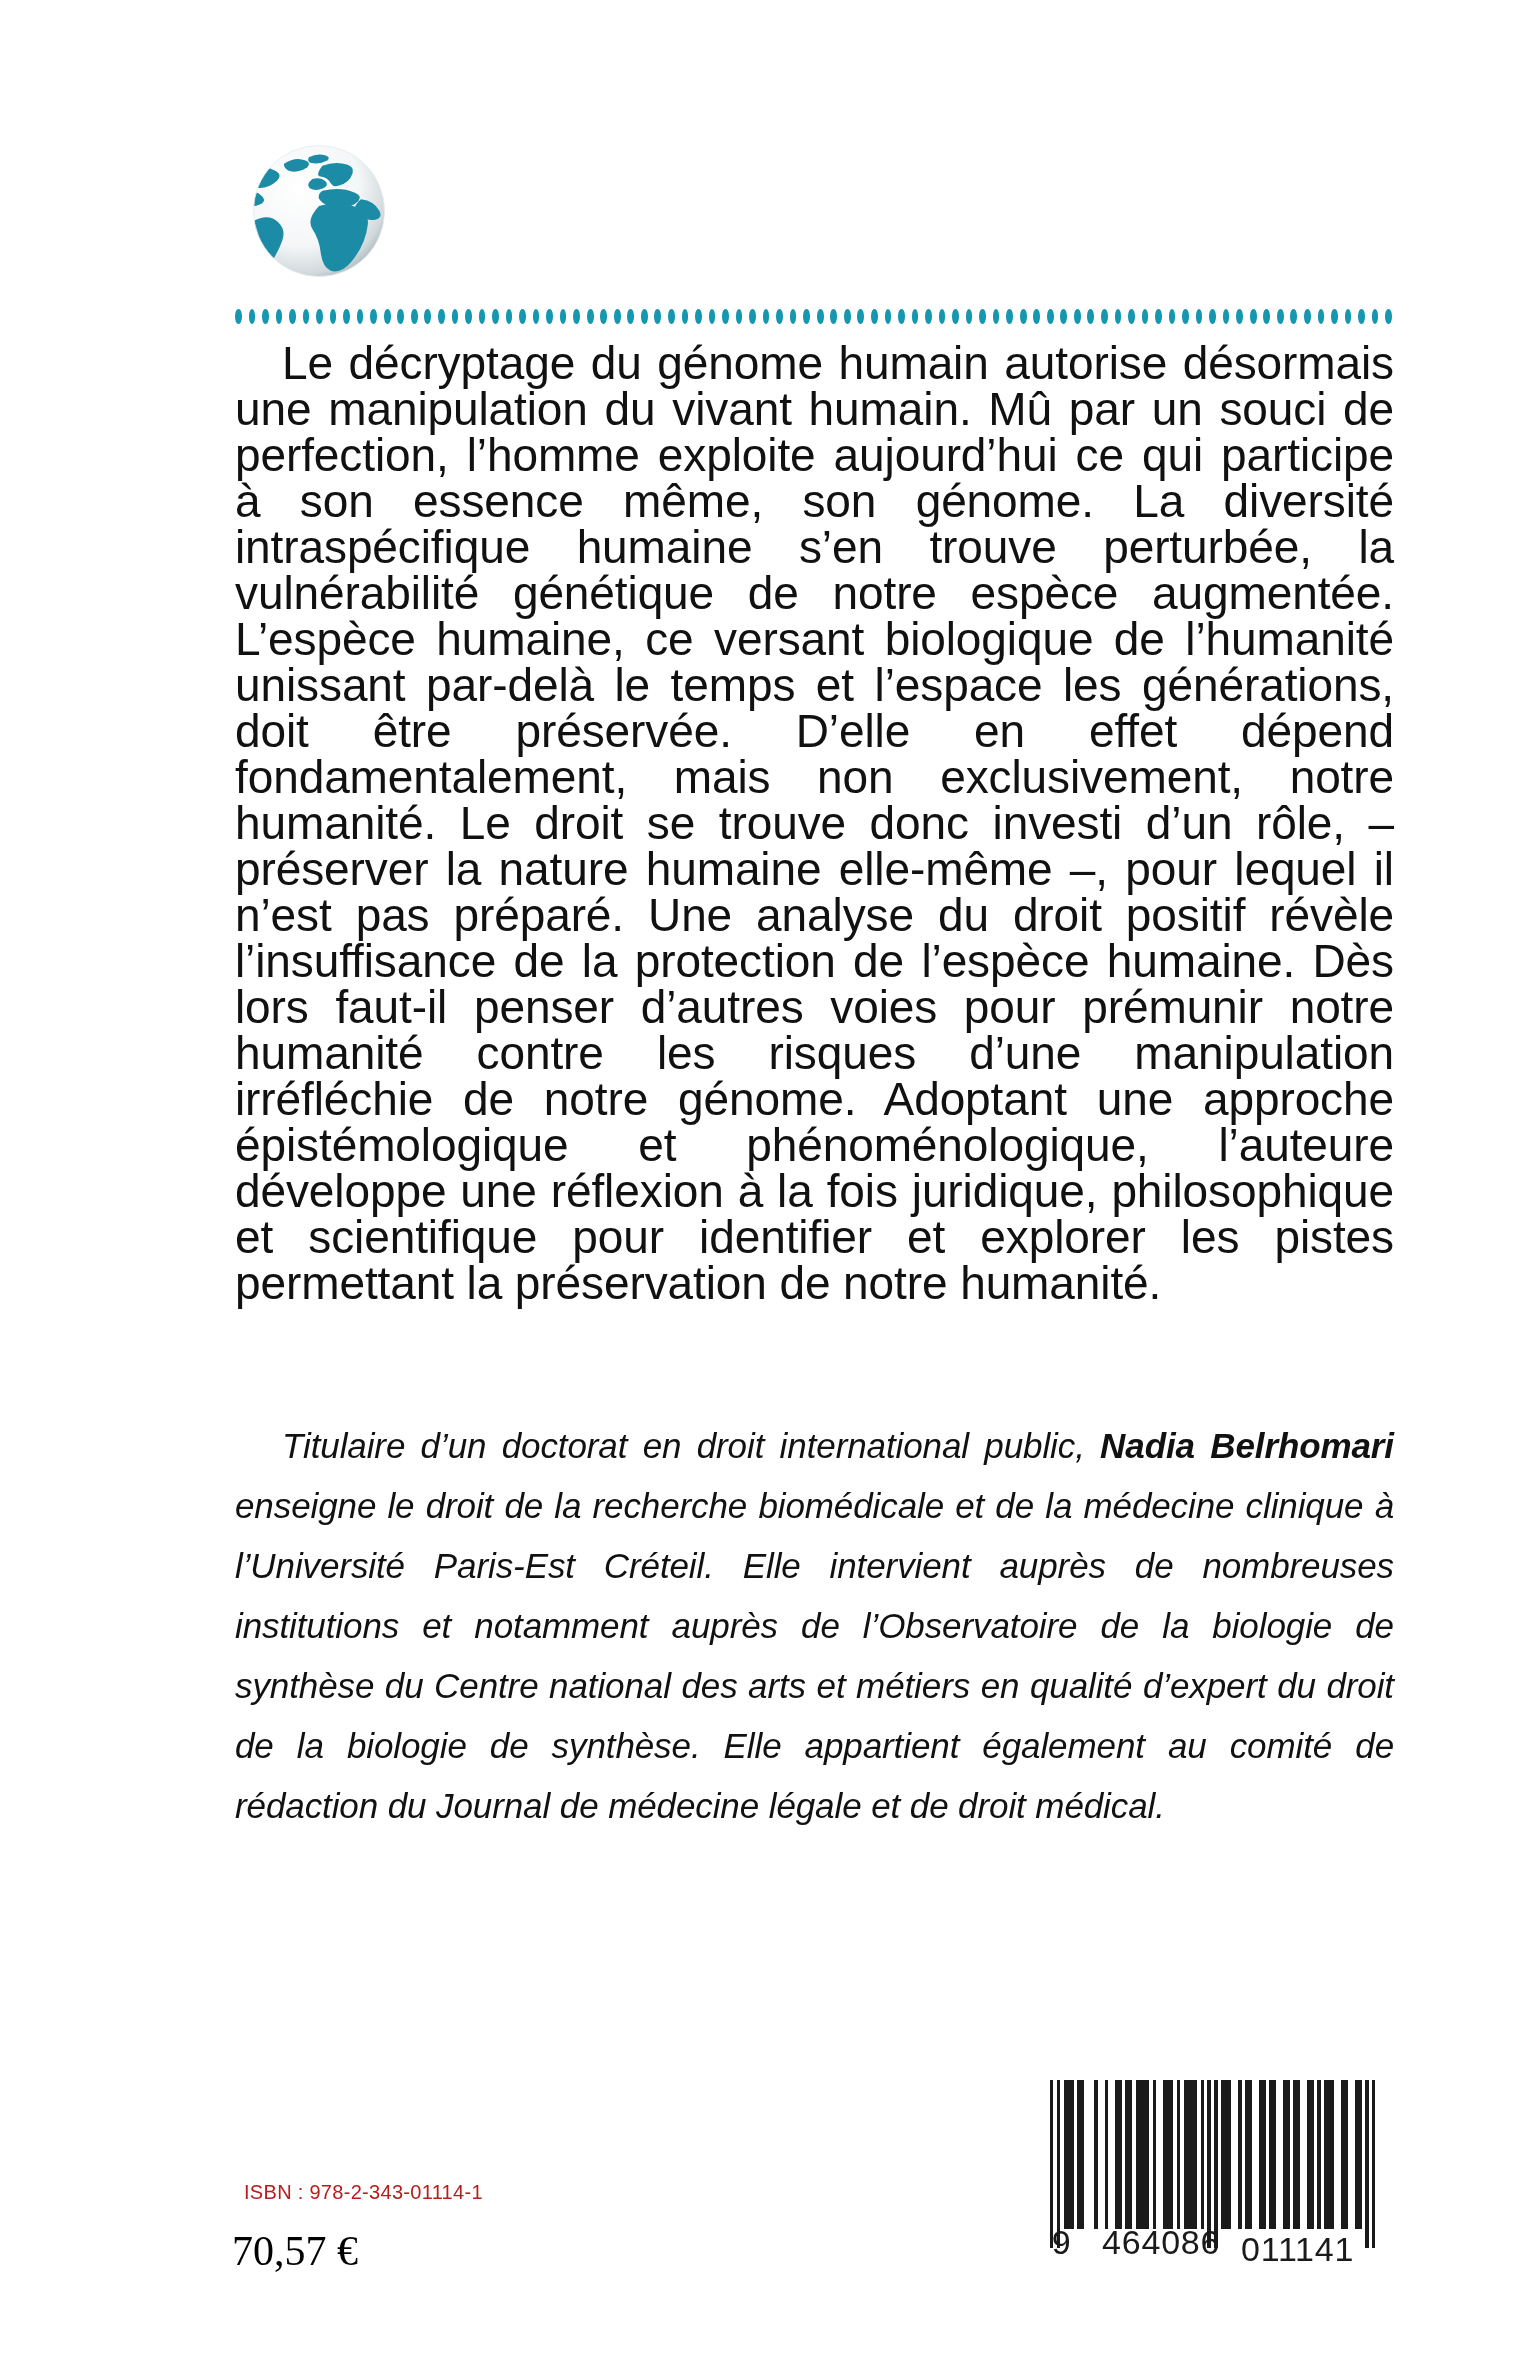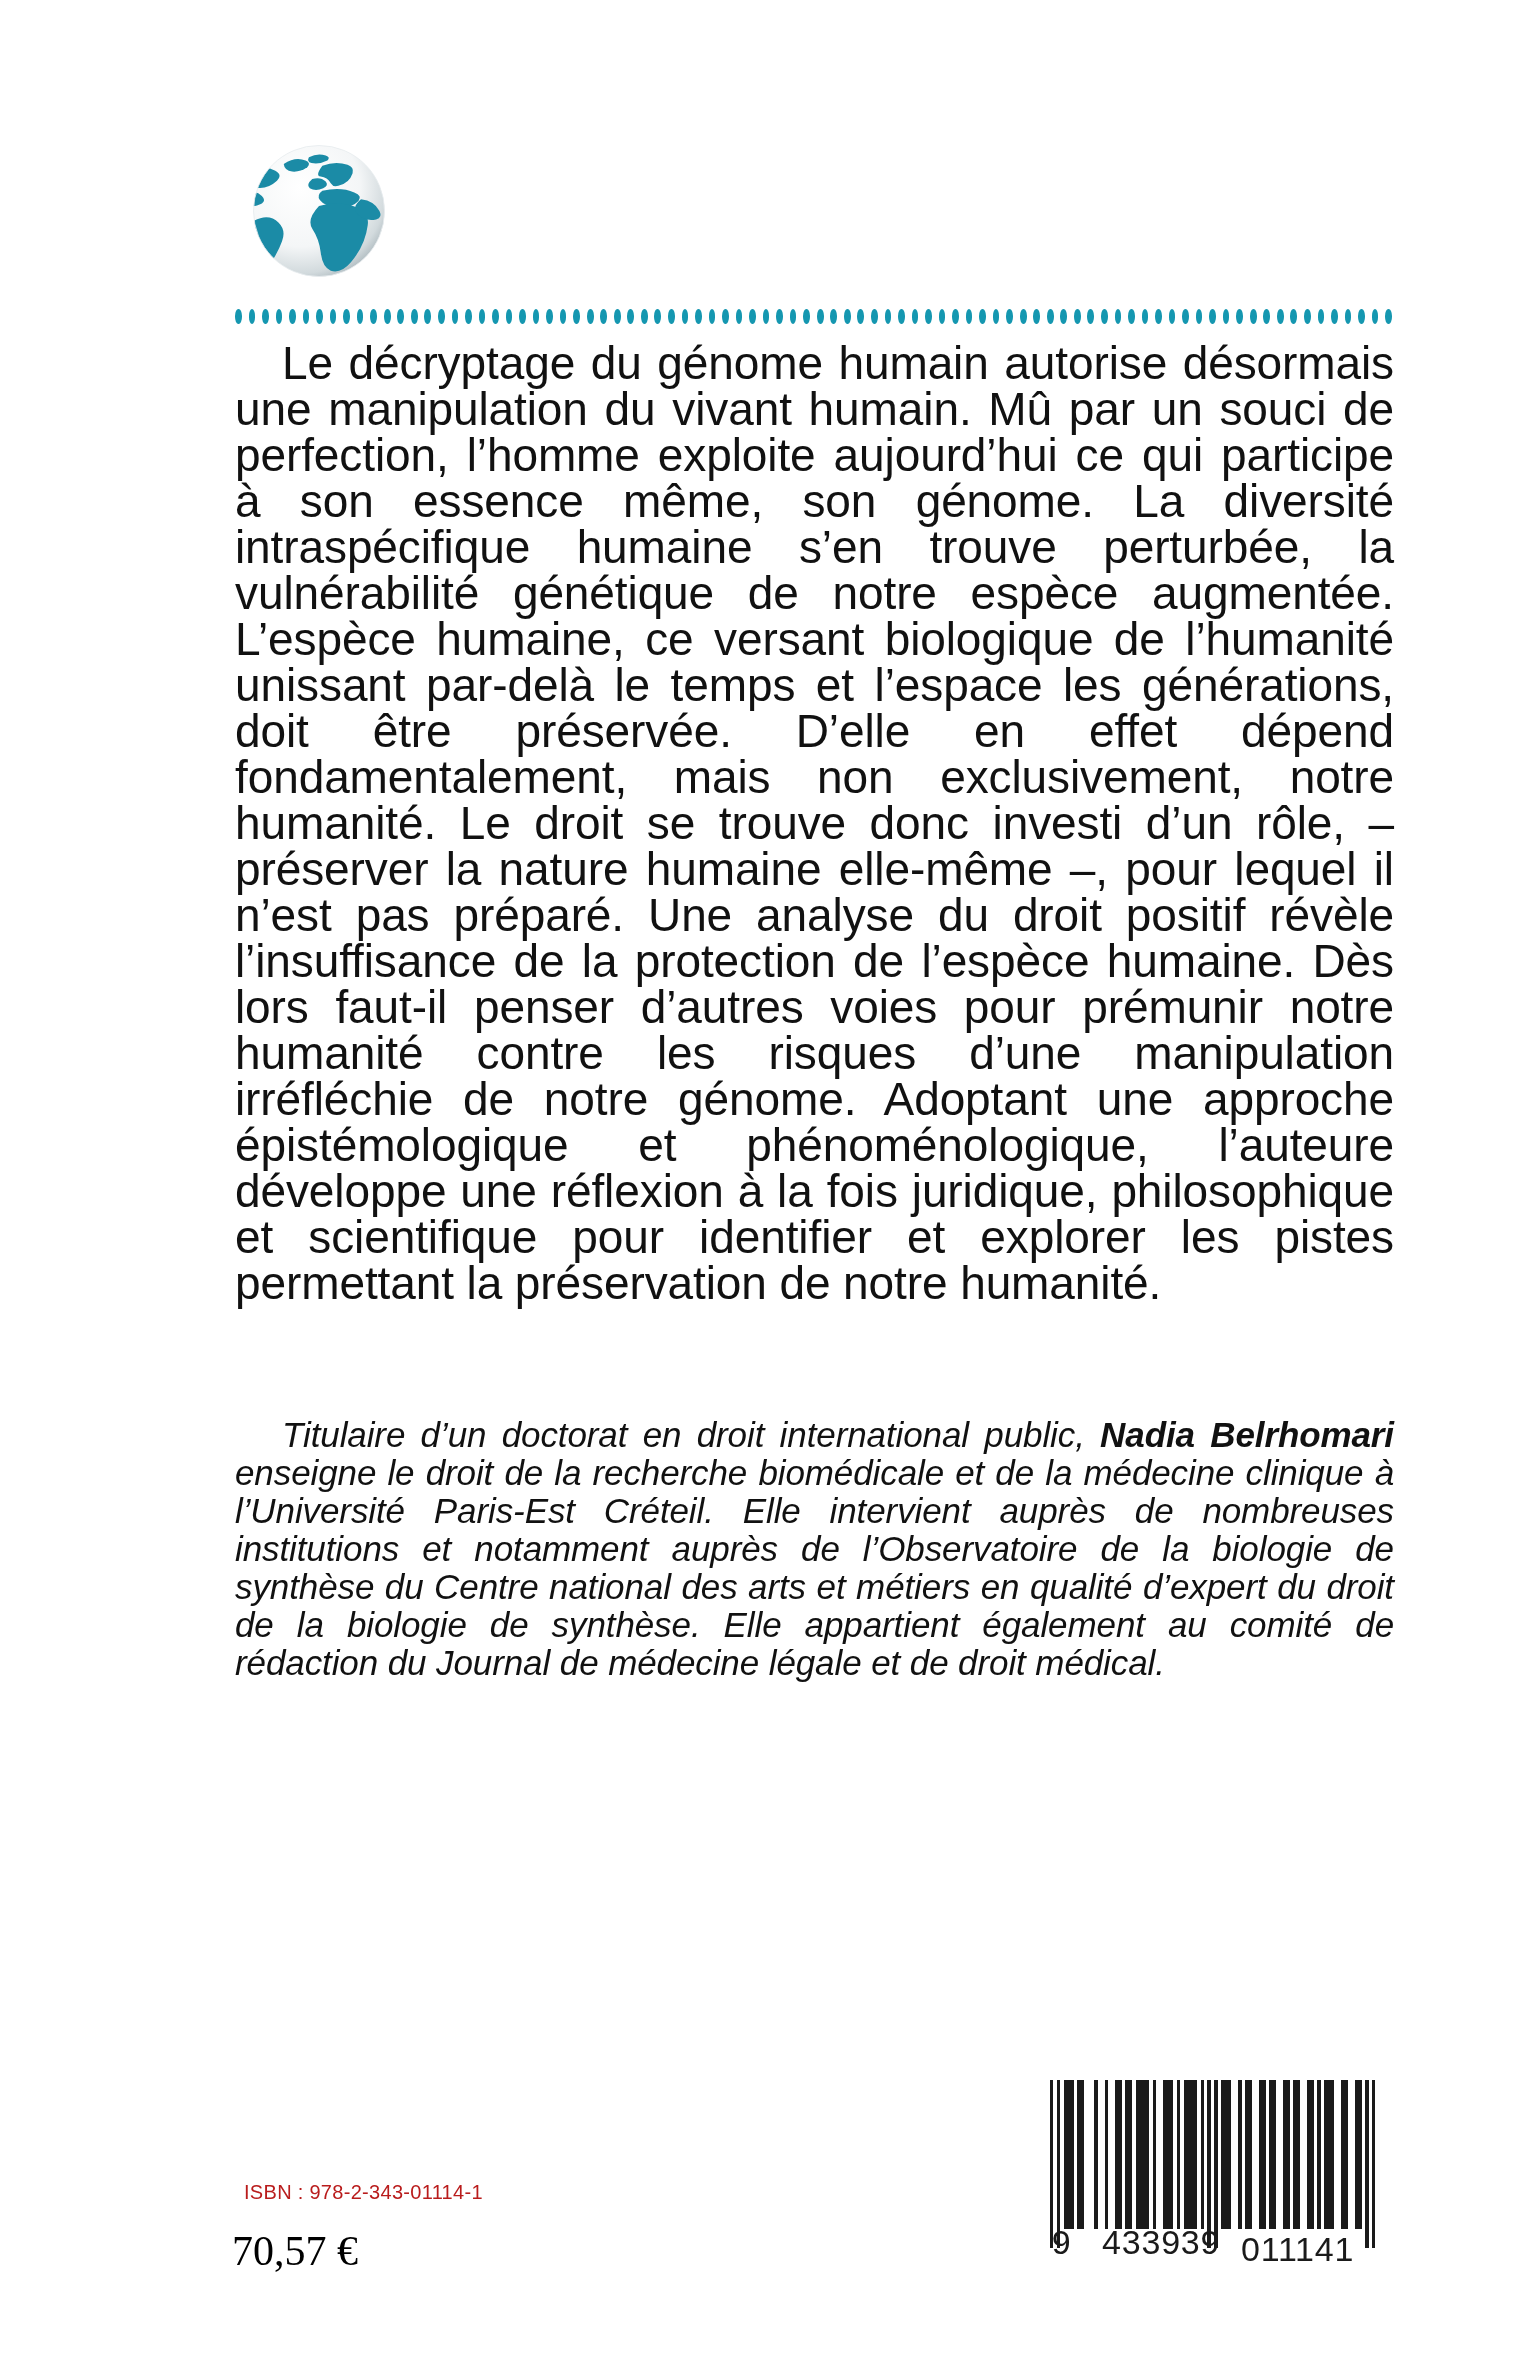--- a/index.html
+++ b/index.html
@@ -106,7 +106,7 @@
     font-stretch: condensed;
     font-style: italic;
     font-size: 35px;
-    line-height: 38px;
+    line-height: 60px;
     text-align: justify;
     text-justify: inter-word;
     text-indent: 47px;

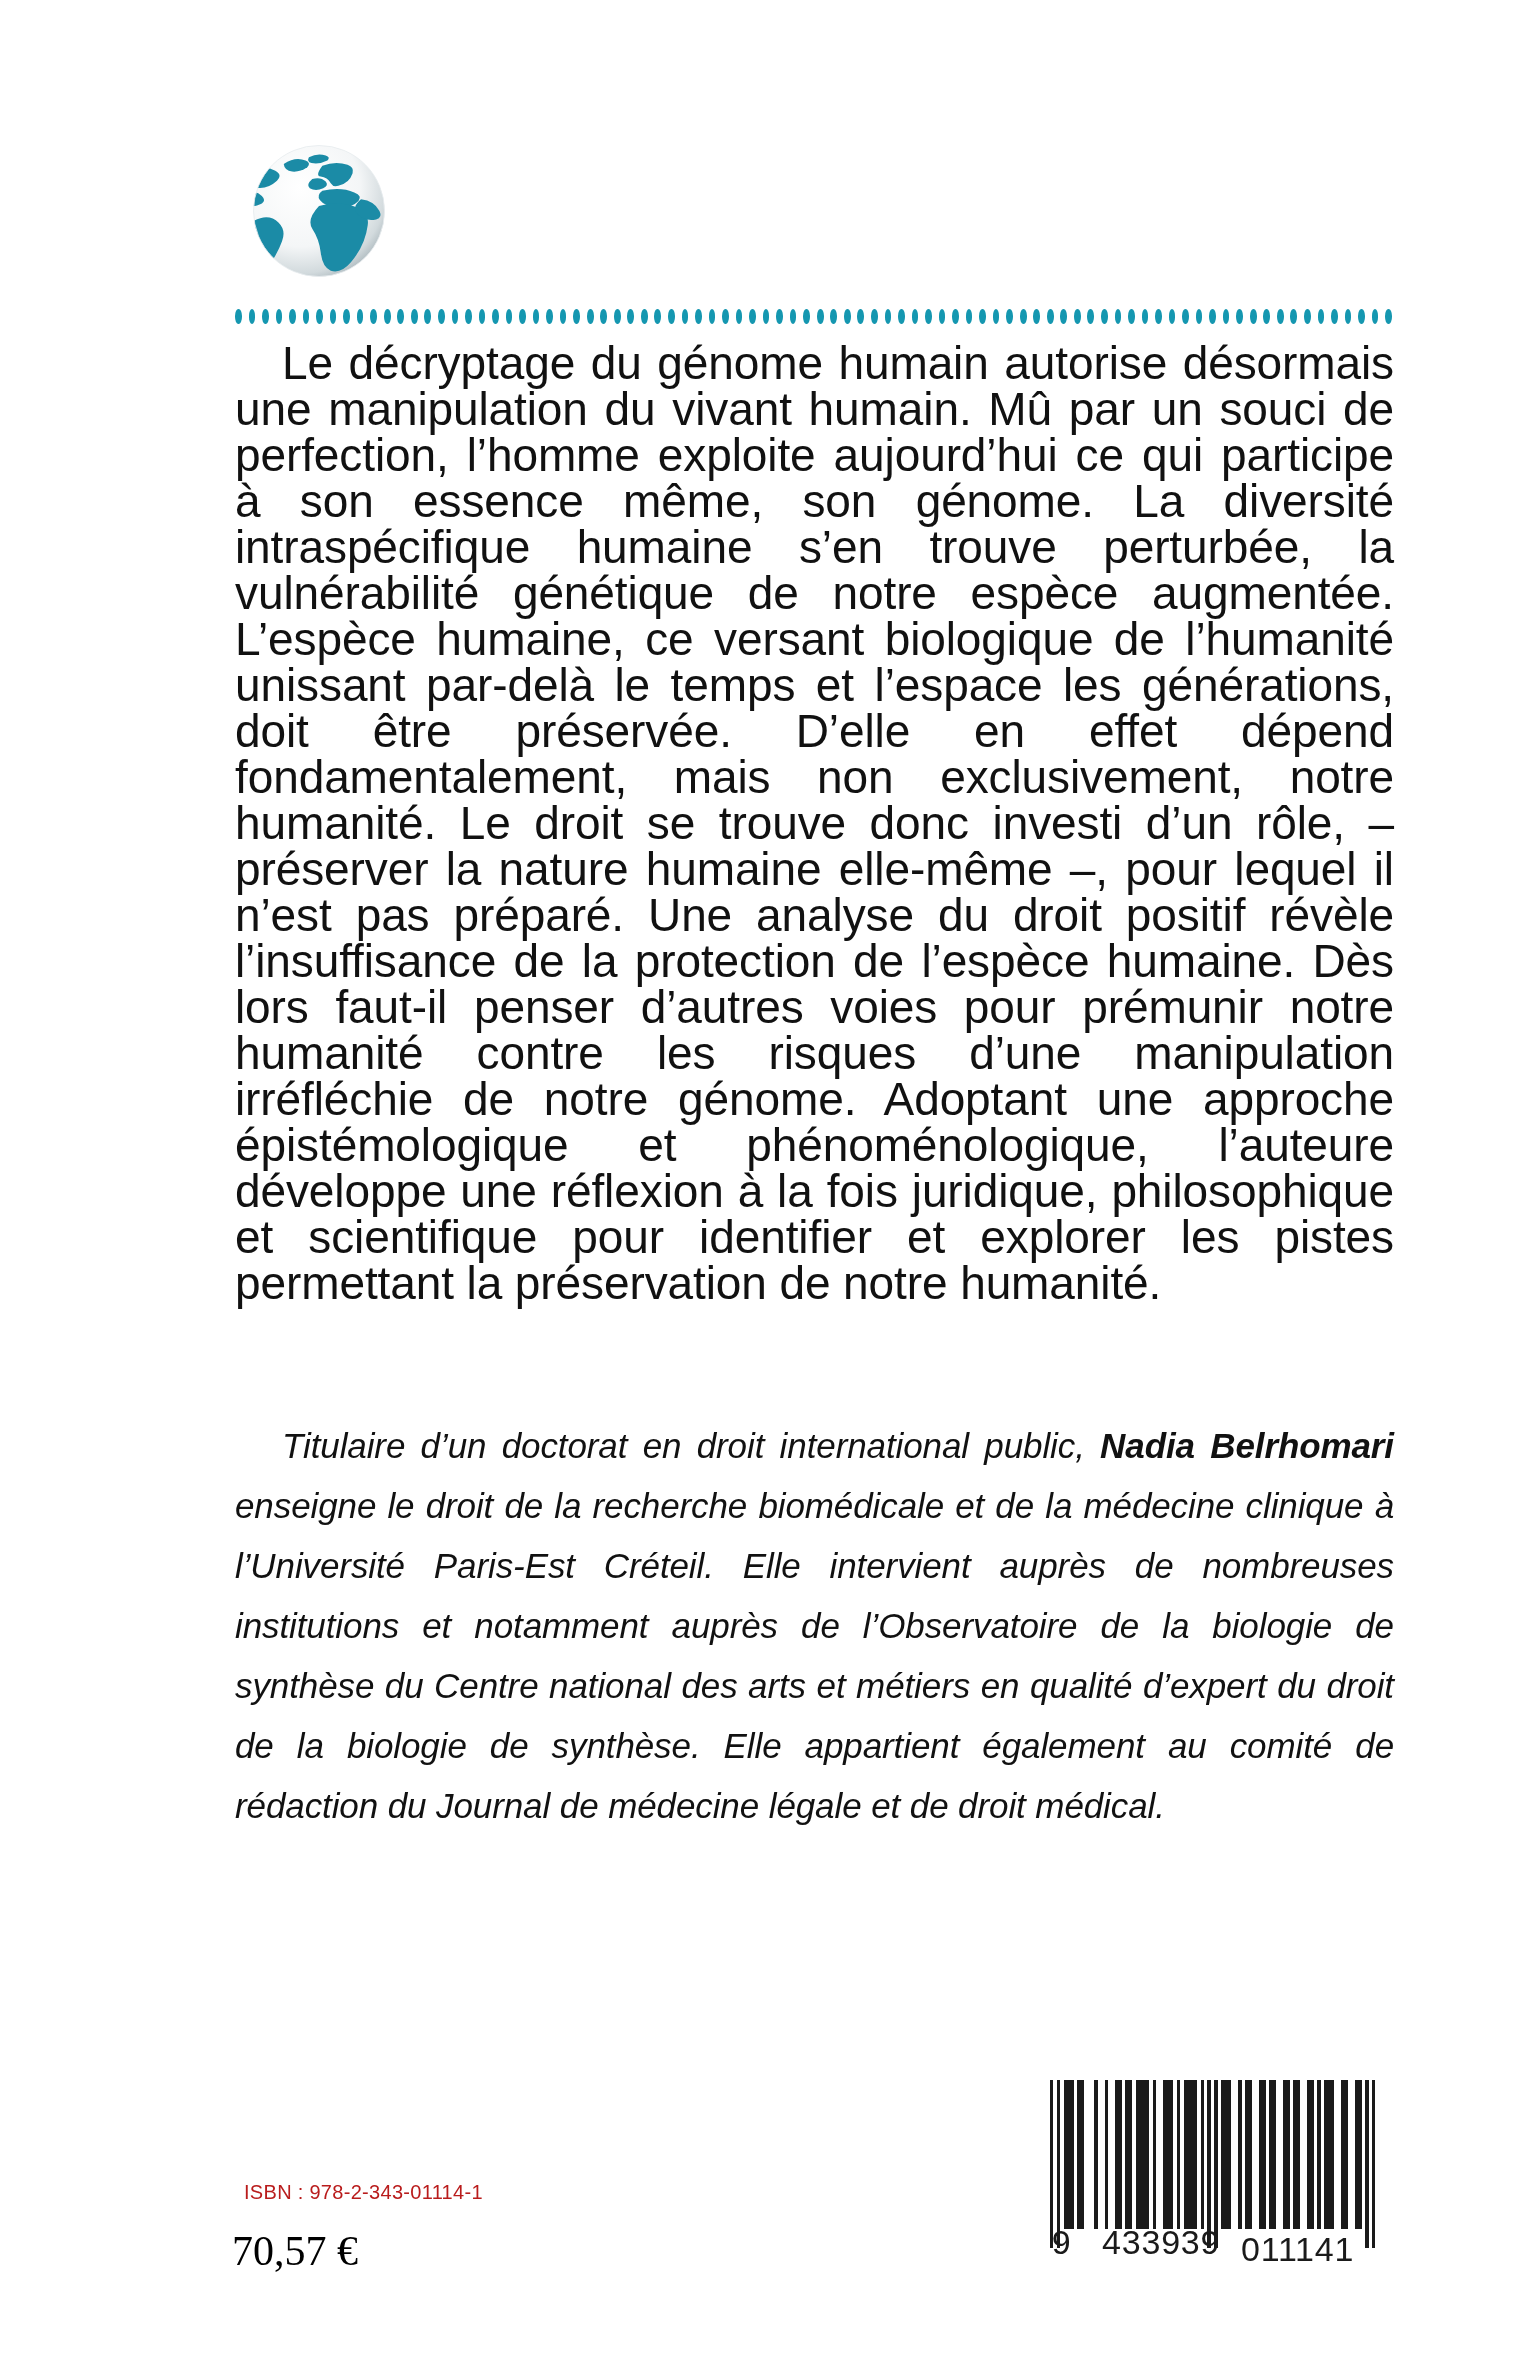--- a/index.html
+++ b/index.html
@@ -392,7 +392,7 @@
       </div>
     <div class="bc-digits">
       <span class="d1">9</span>
-      <span class="d2">433939</span>
+      <span class="d2">464086</span>
       <span class="d3">011141</span>
     </div>
   </div>

